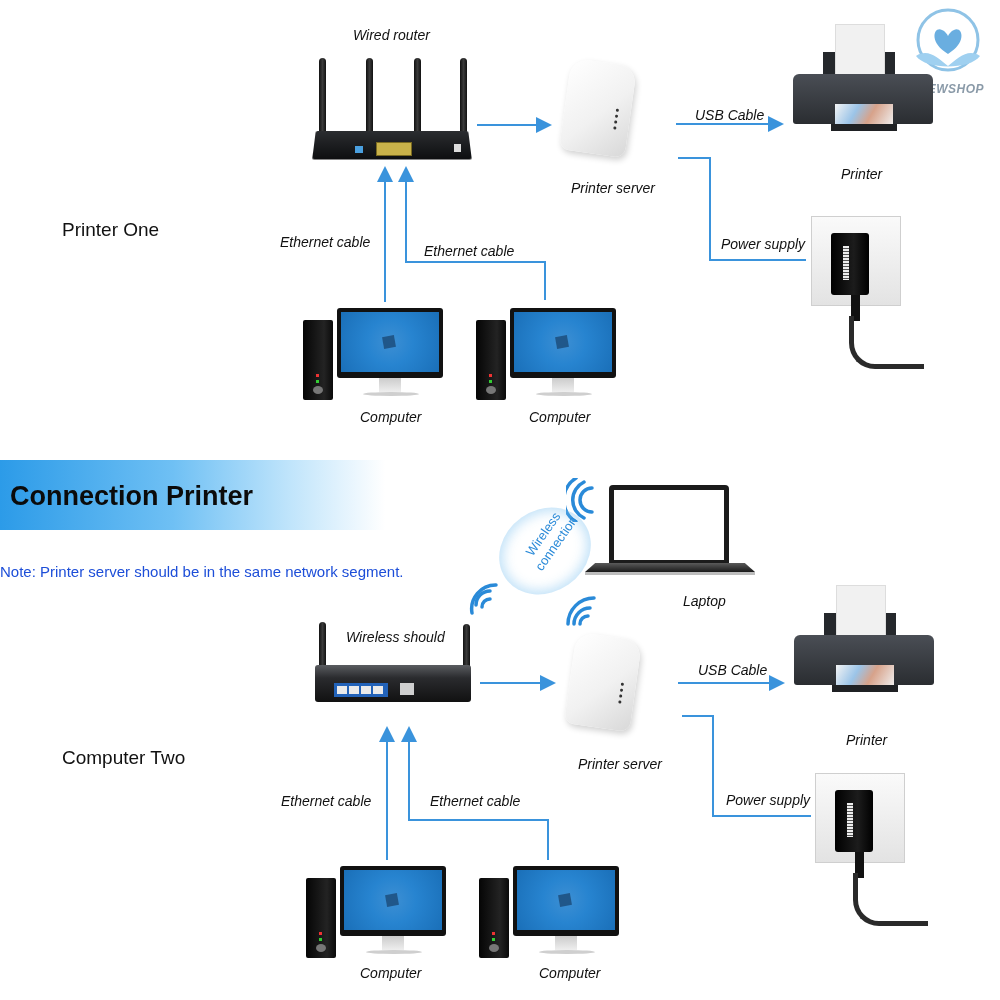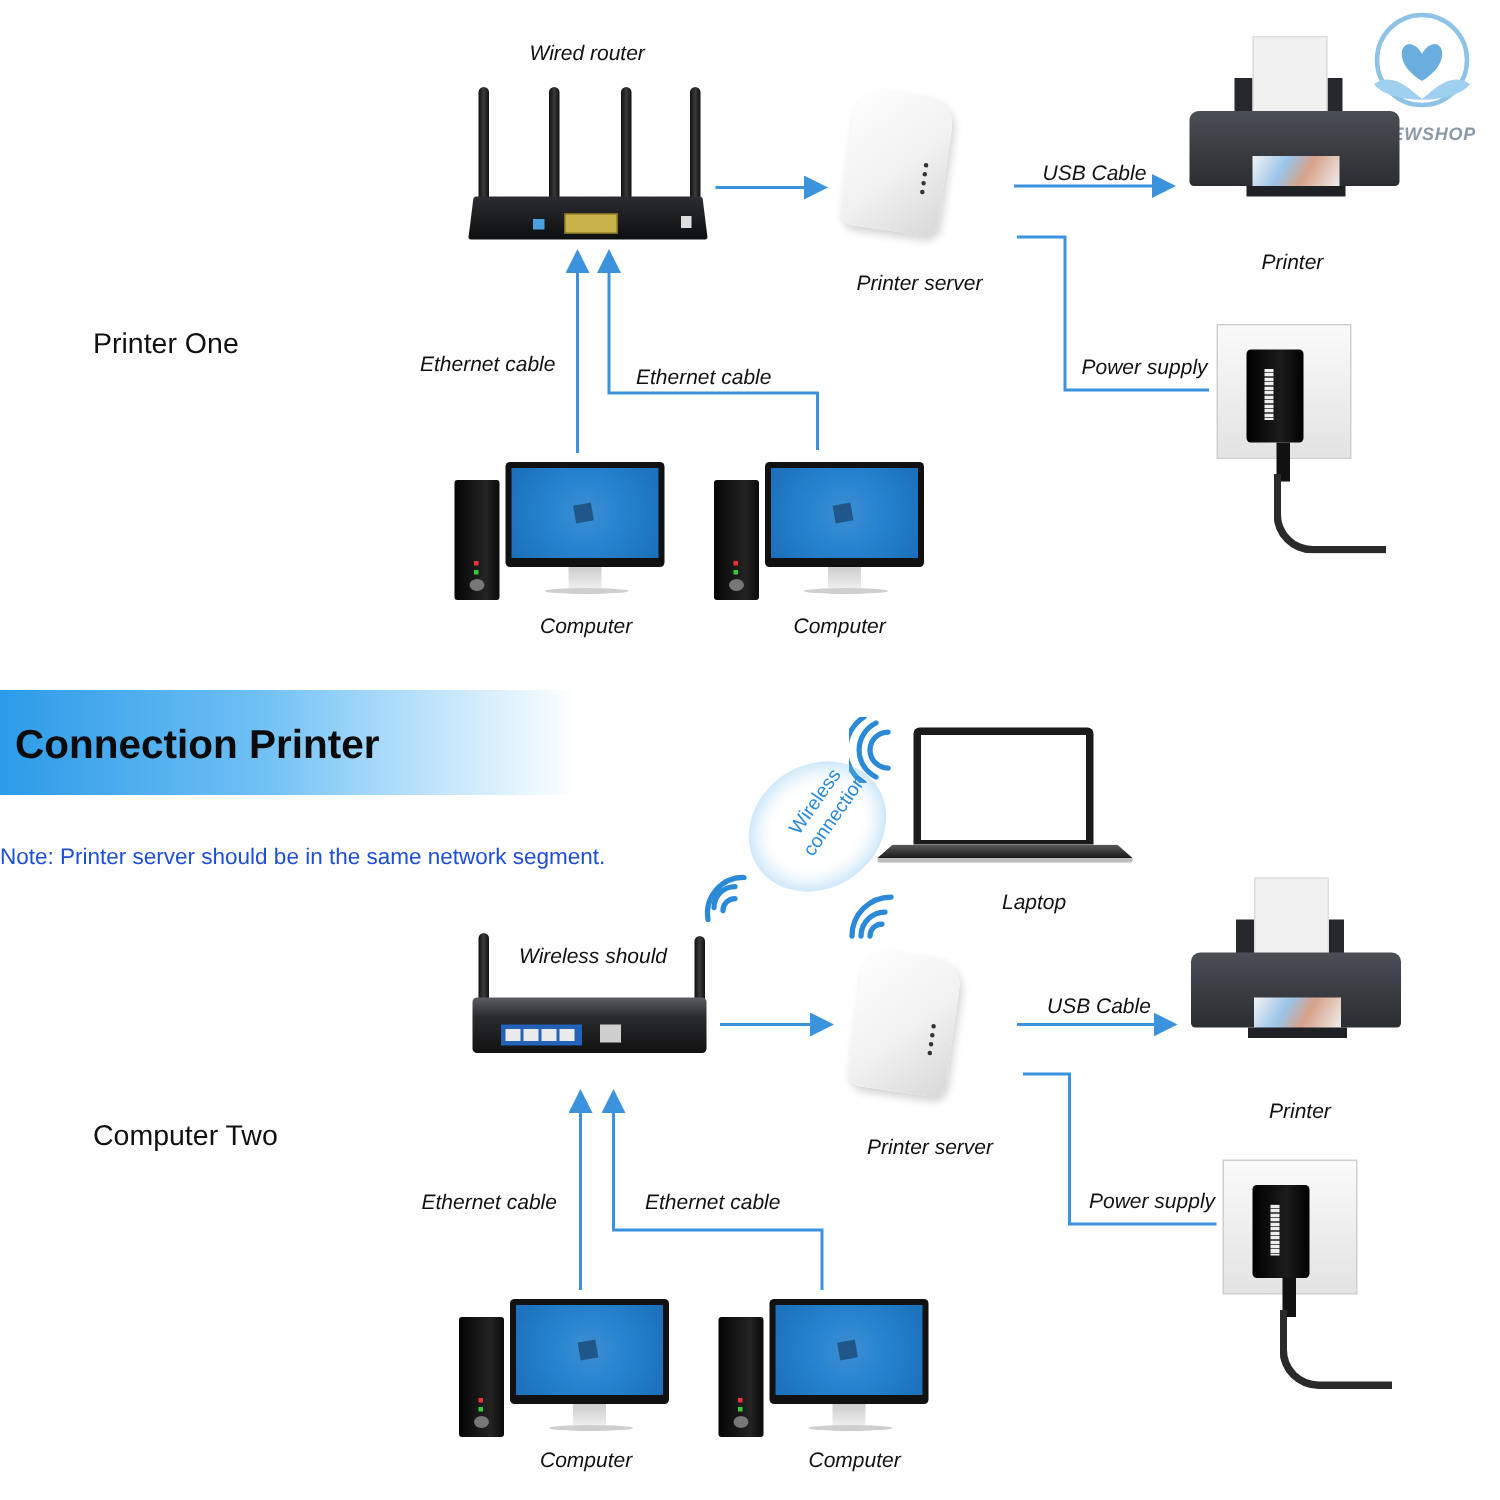--- a/index.html
+++ b/index.html
@@ -220,7 +220,7 @@
   <div class="deck"></div>
   <div class="lip"></div>
 </div>
-<div class="lbl" style="left:668px;top:593px;text-align:right;">Laptop</div>
+<div class="lbl" style="left:683px;top:593px;text-align:right;">Laptop</div>
 
 <div class="lbl" style="left:346px;top:629px;">Wireless should</div>
 <div>

